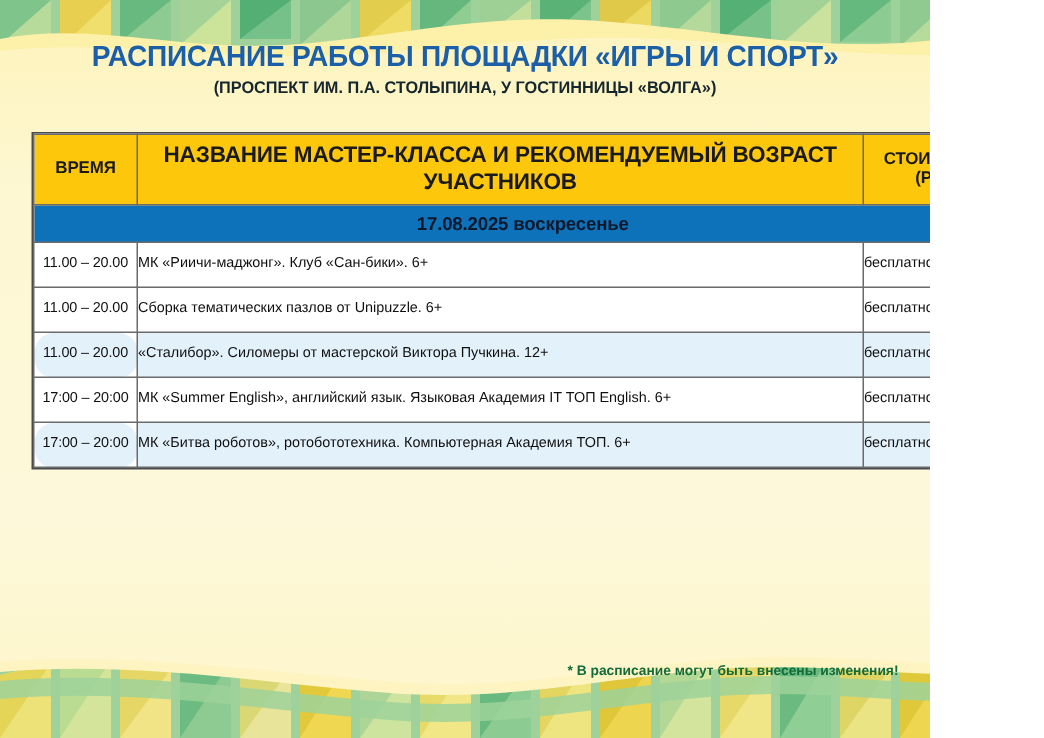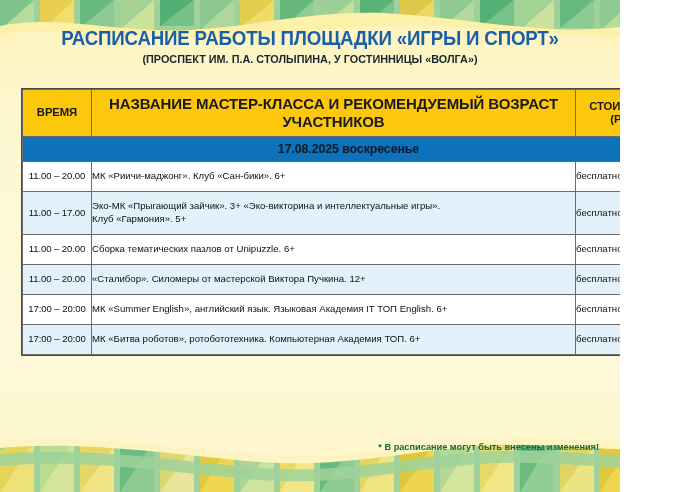--- a/index.html
+++ b/index.html
@@ -133,7 +133,7 @@
     white-space: nowrap;
   }
 
-  .h1r { height: 29px; }
+  .h1r { height: 29px; border-radius: 13px; }
   .h2r { height: 42px; }
 
   

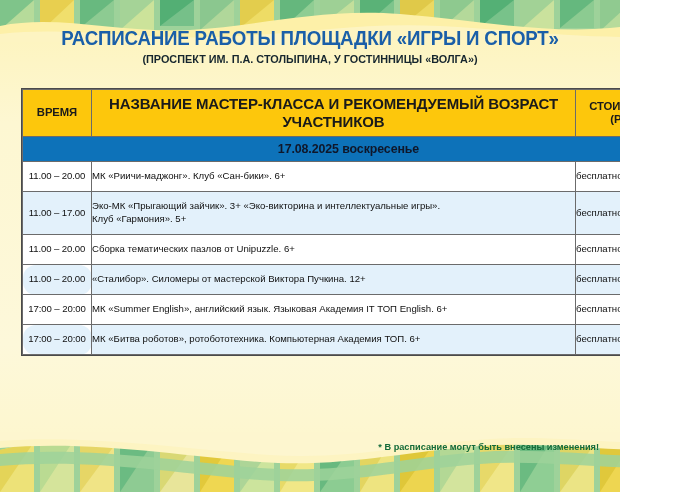--- a/index.html
+++ b/index.html
@@ -281,14 +281,6 @@
           <td class="c-price">бесплатно</td>
         </tr>
 
-        <tr class="ev even">
-          <td class="c-time h2r">11.00 – 17.00</td>
-          <td class="c-name">
-            <span class="ln">Эко-МК «Прыгающий зайчик». 3+ «Эко-викторина и интеллектуальные игры».</span>
-            <span class="ln">Клуб «Гармония». 5+</span>
-          </td>
-          <td class="c-price">бесплатно</td>
-        </tr>
 
         <tr class="ev odd">
           <td class="c-time h1r">11.00 – 20.00</td>

